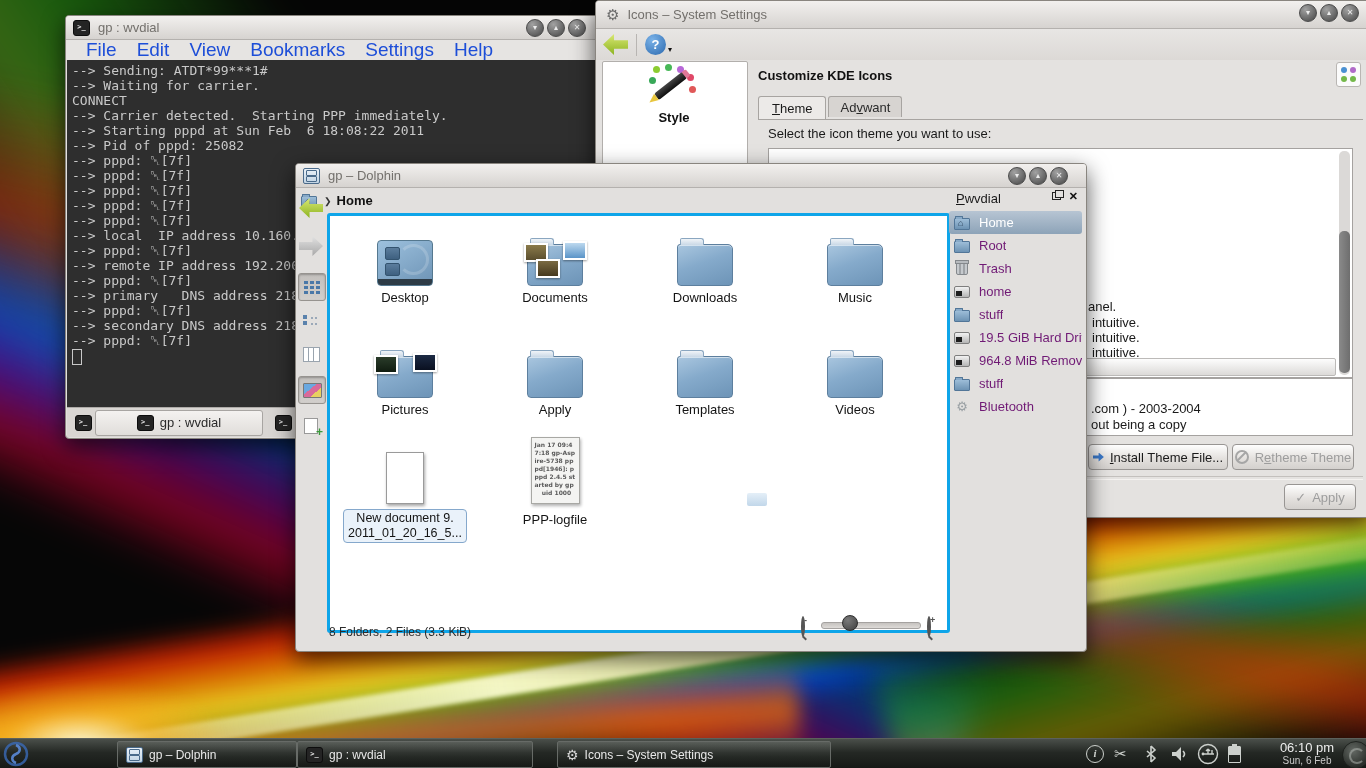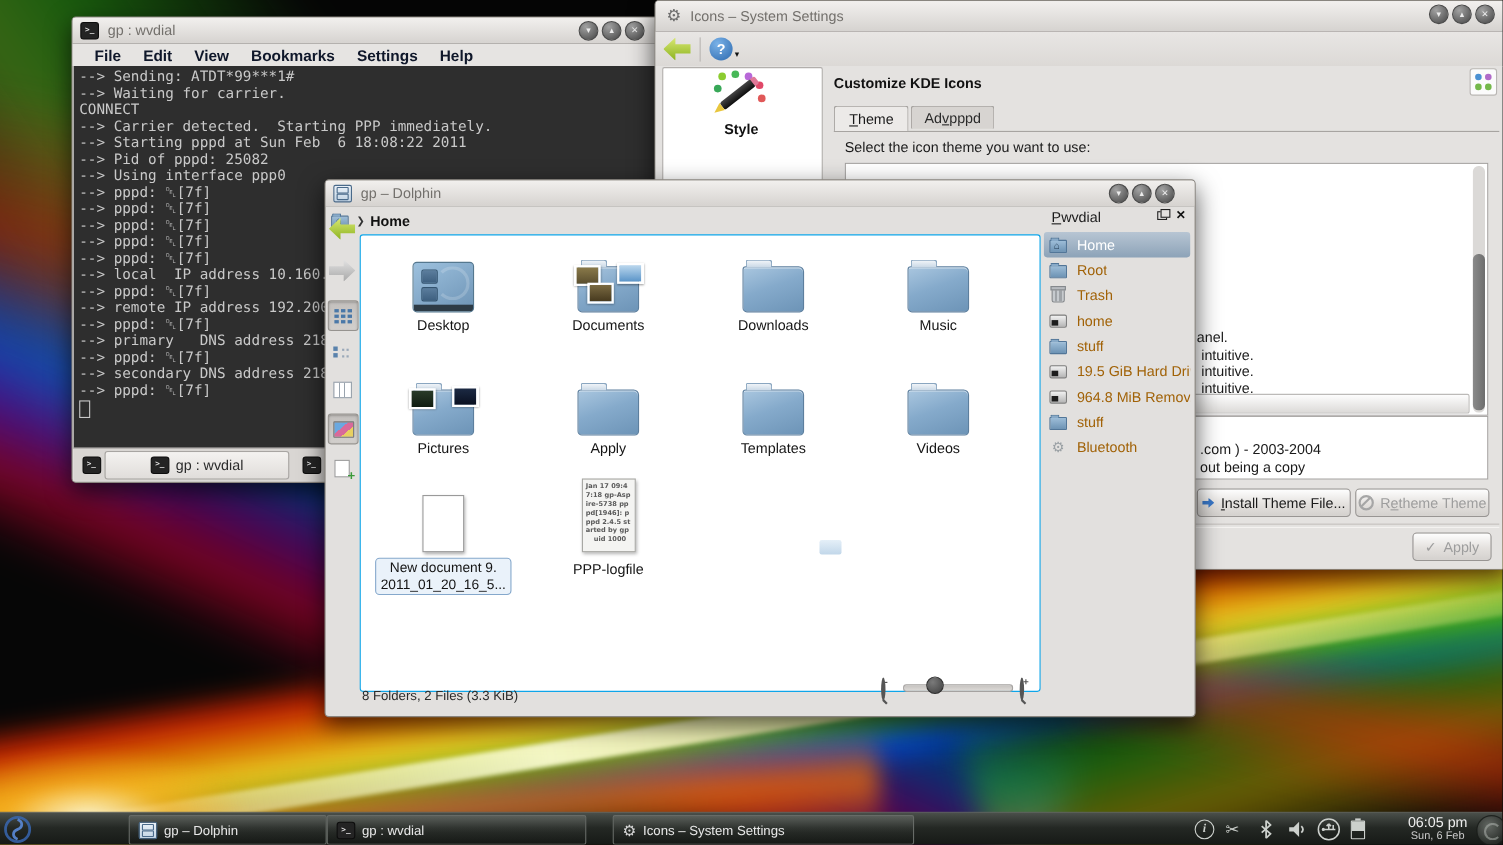--- a/index.html
+++ b/index.html
@@ -39,7 +39,7 @@
   
   #term{left:65px;top:15px;width:536px;height:422px;z-index:10;}
   .menubar{height:20px;background:#e6e4e2;display:flex;align-items:center;padding-left:10px;gap:0;}
-  .menuitem{font-size:14px;color:#0f172a;padding:0 10px;font-weight:bold;}
+  .menuitem{font-size:19px;color:#1d4ed8;padding:0 10px;}
   .termscreen{position:absolute;left:1px;right:1px;top:44px;bottom:30px;background:#2e2e2e;
     overflow:hidden;padding:3px 0 0 5px;}
   .tline{font-family:"DejaVu Sans Mono","Liberation Mono",monospace;font-size:13px;line-height:15px;

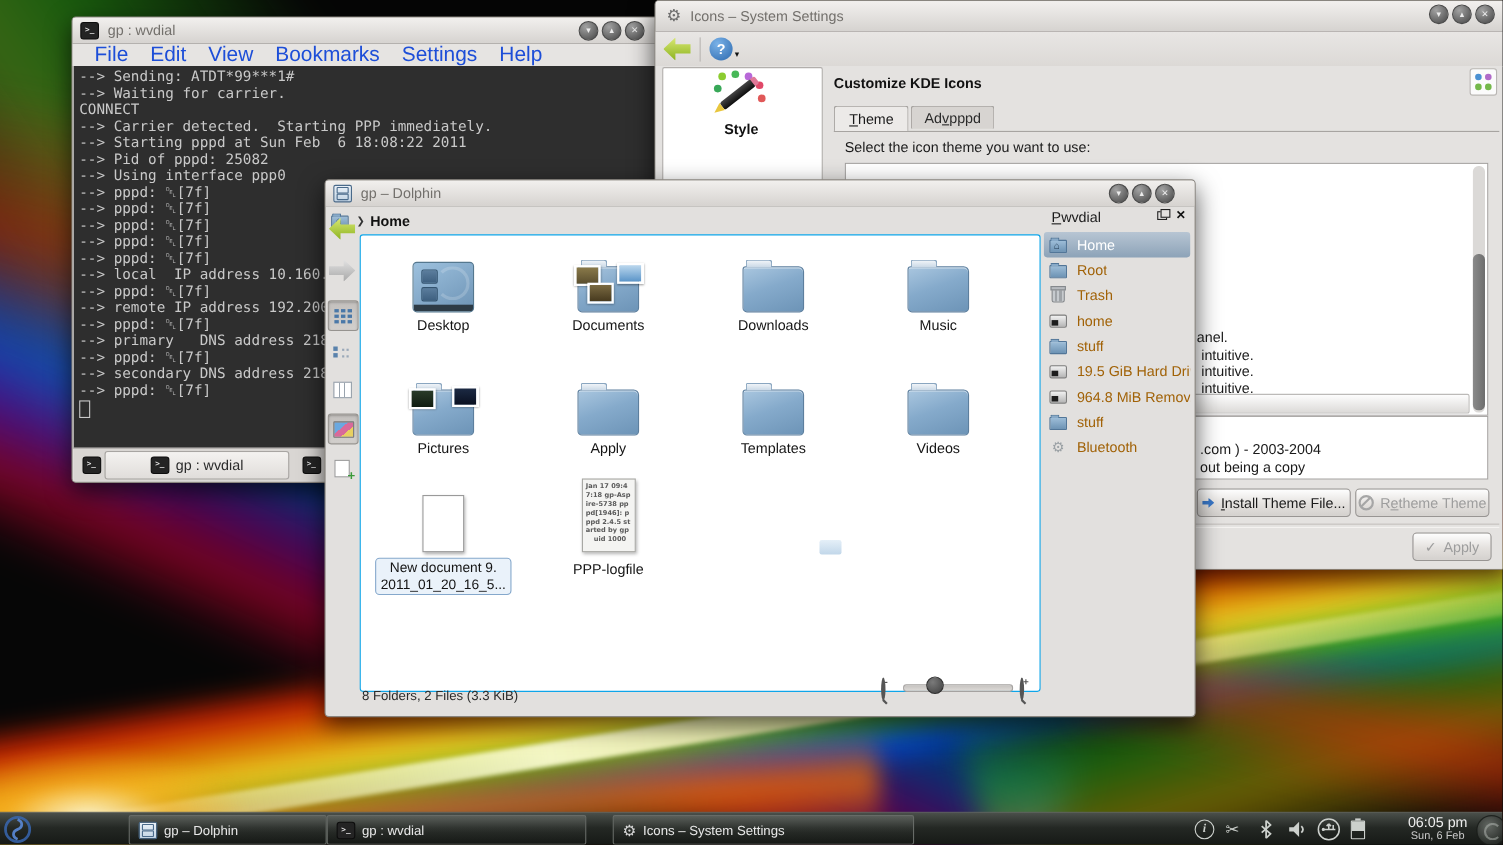--- a/index.html
+++ b/index.html
@@ -328,7 +328,7 @@
       </div>
       <div class="tabs">
         <span class="tab active"><span class="u">T</span><span>heme</span></span>
-        <span class="tab inactive"><span>Ad</span><span class="u">v</span><span>pppd</span></span>
+        <span class="tab inactive"><span>Ad</span><span class="u">v</span><span>want</span></span>
       </div>
       <div class="tabline"></div>
       <div class="sslabel">Select the icon theme you want to use:</div>

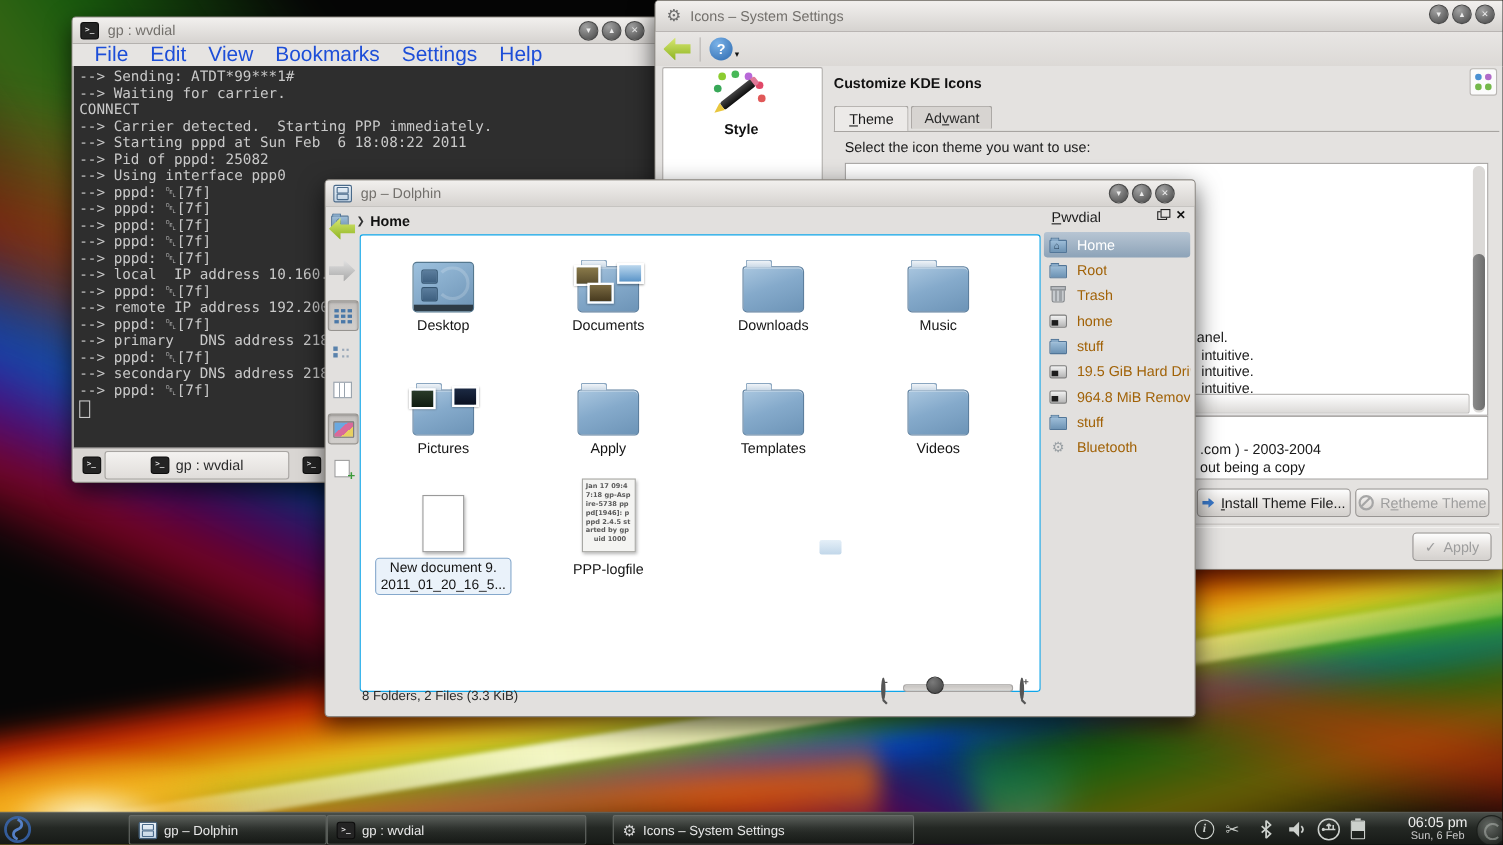--- a/index.html
+++ b/index.html
@@ -259,7 +259,6 @@
       <div class="tline">--&gt; Carrier detected.  Starting PPP immediately.</div>
       <div class="tline">--&gt; Starting pppd at Sun Feb  6 18:08:22 2011</div>
       <div class="tline">--&gt; Pid of pppd: 25082</div>
-      <div class="tline">--&gt; Using interface ppp0</div>
       <div class="tline">--&gt; pppd: ␡[7f]</div>
       <div class="tline">--&gt; pppd: ␡[7f]</div>
       <div class="tline">--&gt; pppd: ␡[7f]</div>

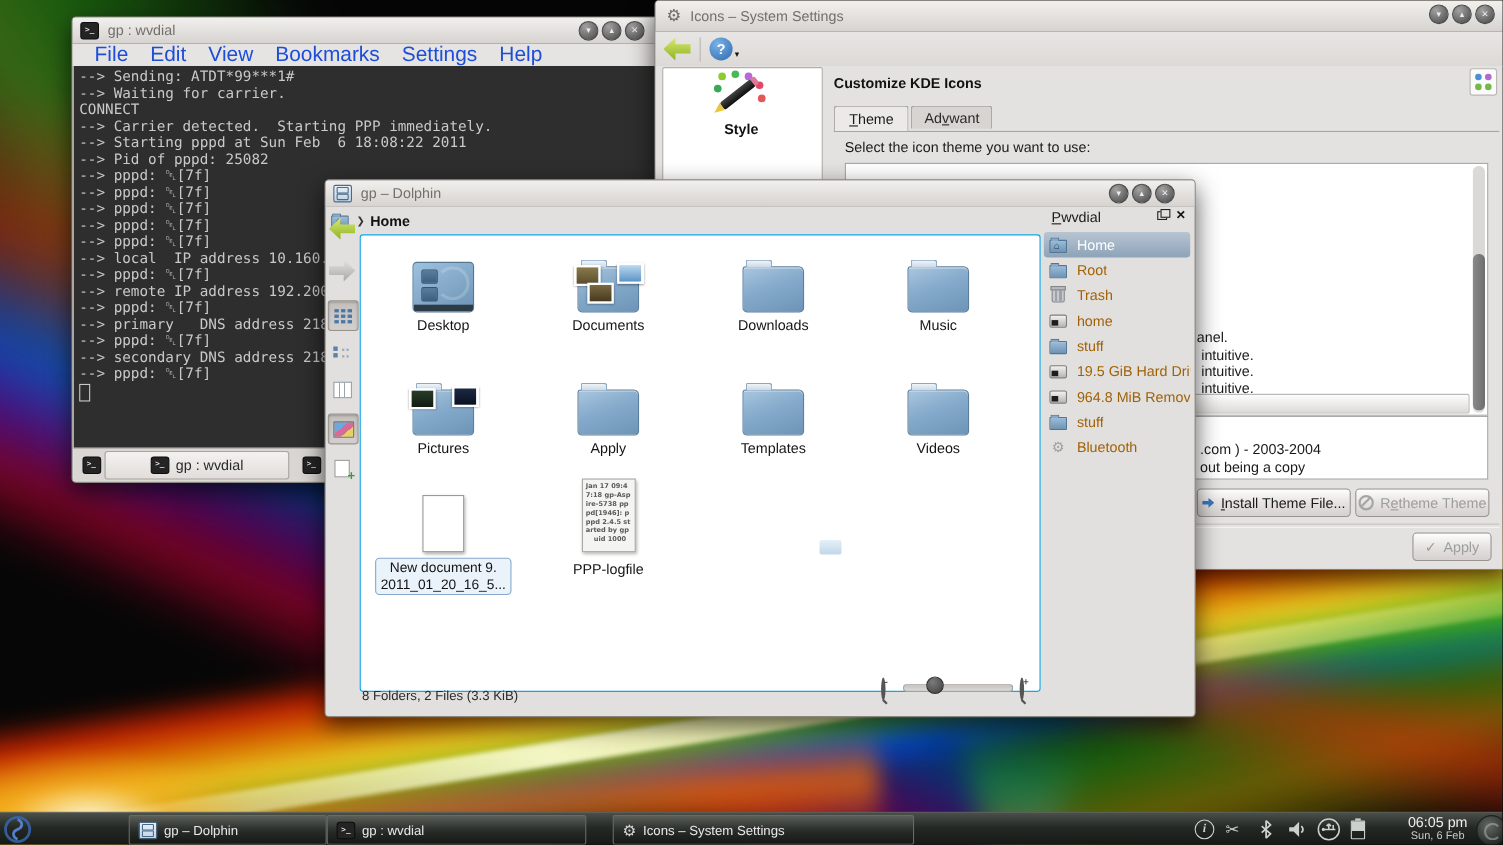--- a/index.html
+++ b/index.html
@@ -172,7 +172,7 @@
   .pitem{position:absolute;left:0;width:133px;height:23px;display:flex;align-items:center;border-radius:3px;}
   .pitem.selected{background:linear-gradient(#b7c5d3,#8da3b8);}
   .pitem.selected .plabel{color:#fff;}
-  .plabel{font-size:13px;color:#a16207;margin-left:8px;white-space:nowrap;overflow:hidden;}
+  .plabel{font-size:13px;color:#701a75;margin-left:8px;white-space:nowrap;overflow:hidden;}
   .picon{width:18px;display:flex;justify-content:center;margin-left:4px;flex:none;}
   .mfolder{width:14px;height:10px;position:relative;border-radius:1px;margin-top:3px;
     background:linear-gradient(#9dbdd8,#6d93b4);border:1px solid #527698;}

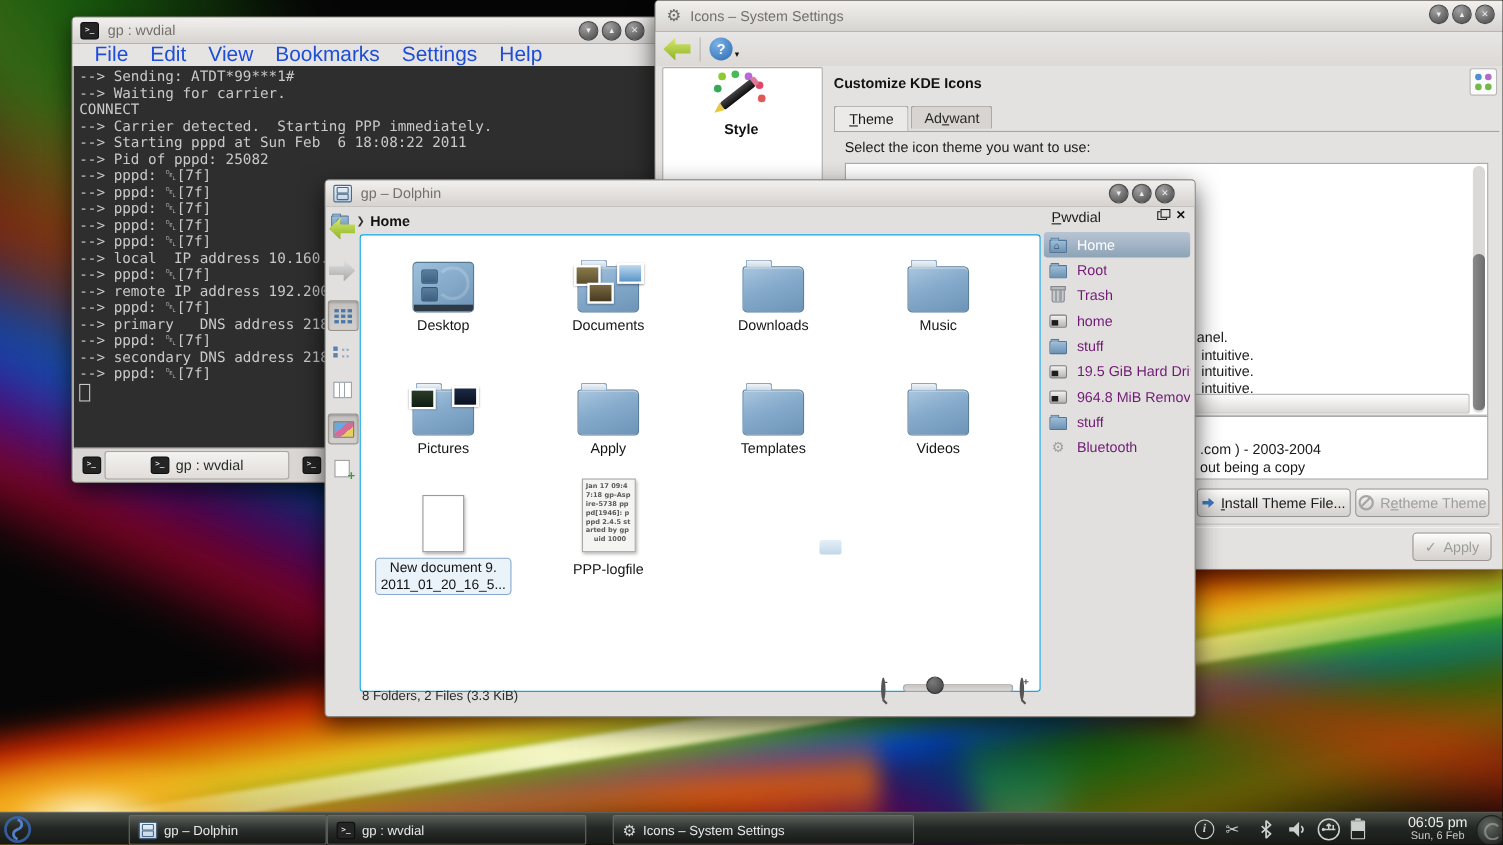--- a/index.html
+++ b/index.html
@@ -138,7 +138,7 @@
   .vi-split{width:12px;height:14px;background:#fff;border:1px solid #999;position:relative;}
   .vi-split:after{content:"+";position:absolute;right:-6px;bottom:-6px;color:#3a9a3a;font-weight:bold;font-size:12px;}
   .dview{position:absolute;left:31px;top:49px;width:617px;height:414px;background:#fff;
-    border:1px solid #0ea5e9;border-radius:3px;overflow:hidden;}
+    border:3px solid #0ea5e9;border-radius:3px;overflow:hidden;}
   .cell{position:absolute;width:150px;text-align:center;}
   .iconbox{height:62px;display:flex;align-items:flex-end;justify-content:center;padding-bottom:2px;}
   .flabel{font-size:13px;color:#141414;margin-top:2px;}

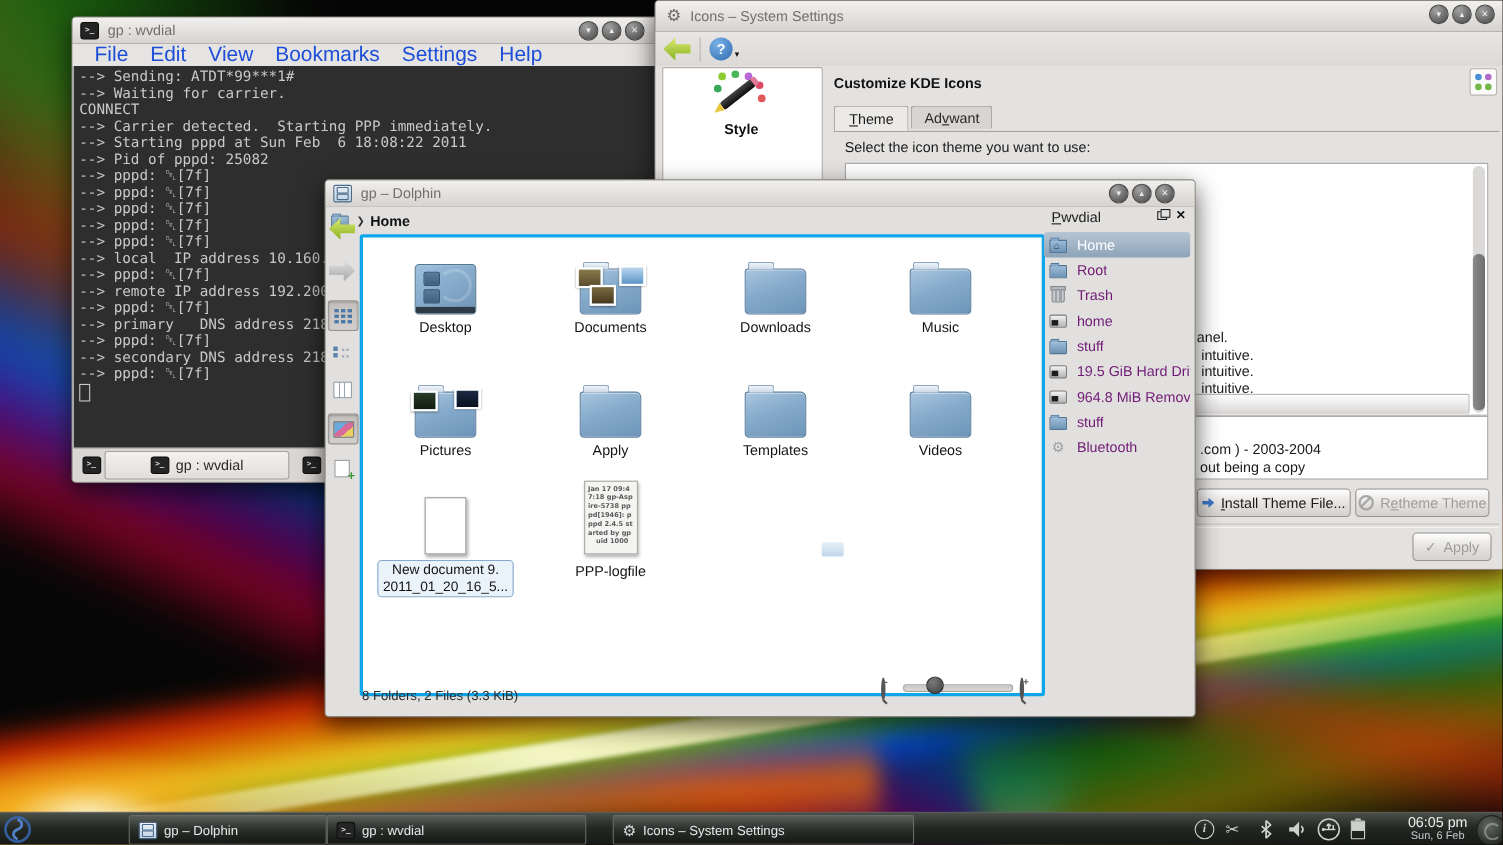--- a/index.html
+++ b/index.html
@@ -613,7 +613,7 @@
         <span class="battery"></span>
       </span>
     <span class="clock">
-      <div class="ctime">06:05 pm</div>
+      <div class="ctime">06:10 pm</div>
       <div class="cdate">Sun, 6 Feb</div>
     </span>
     <span class="cashew"></span>

